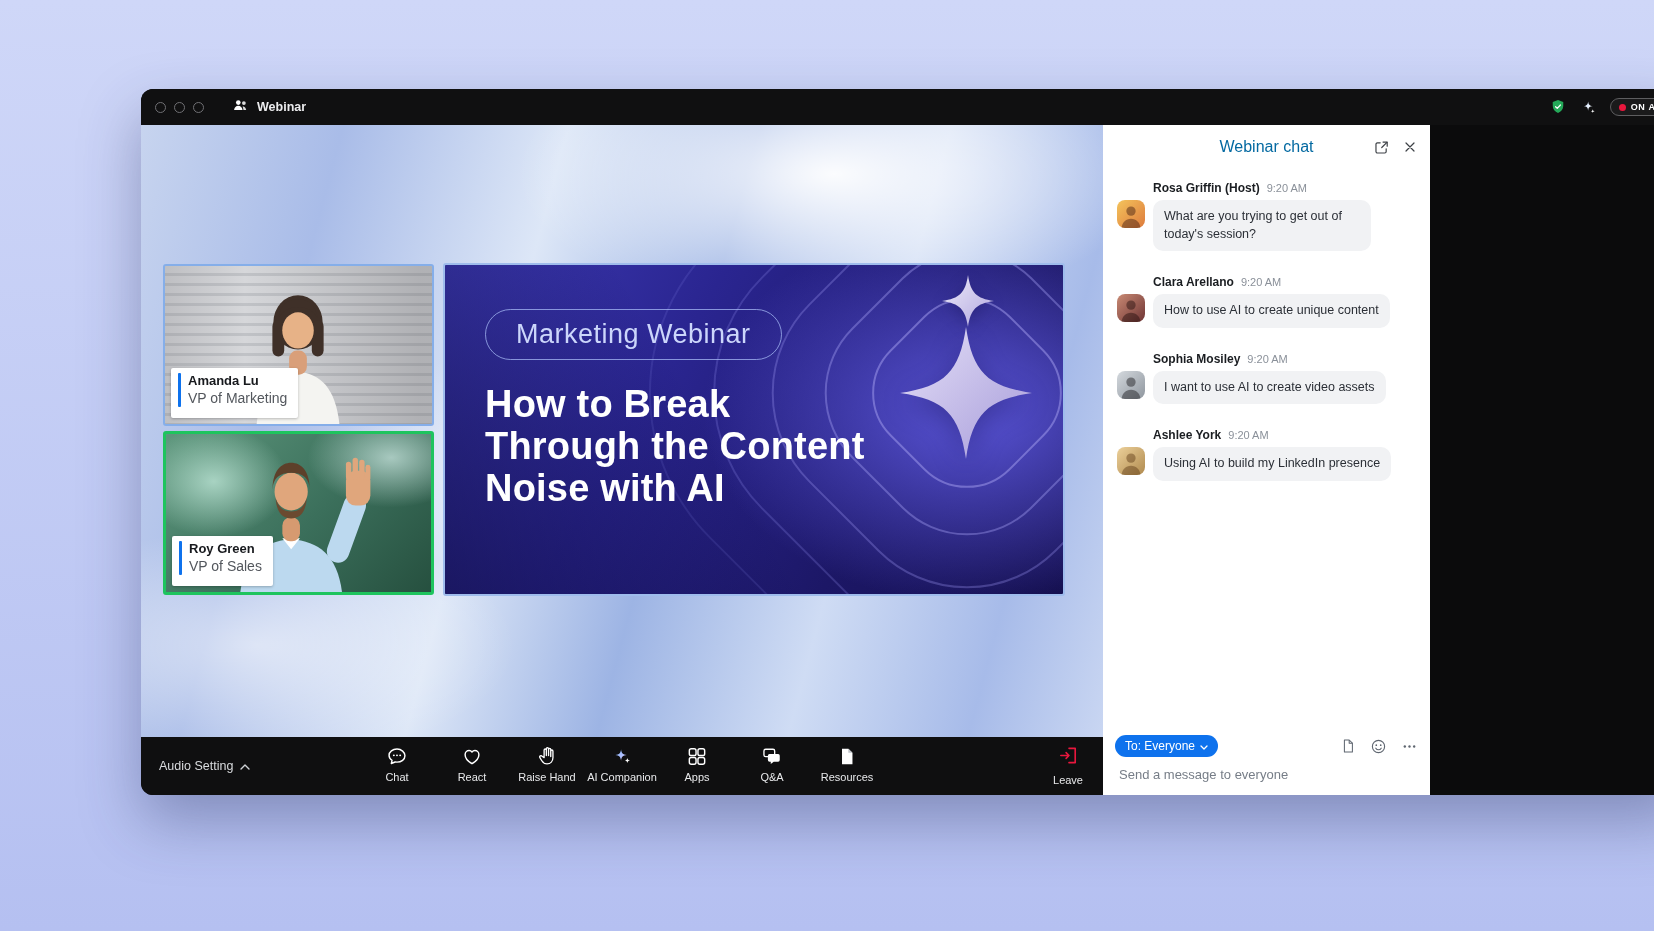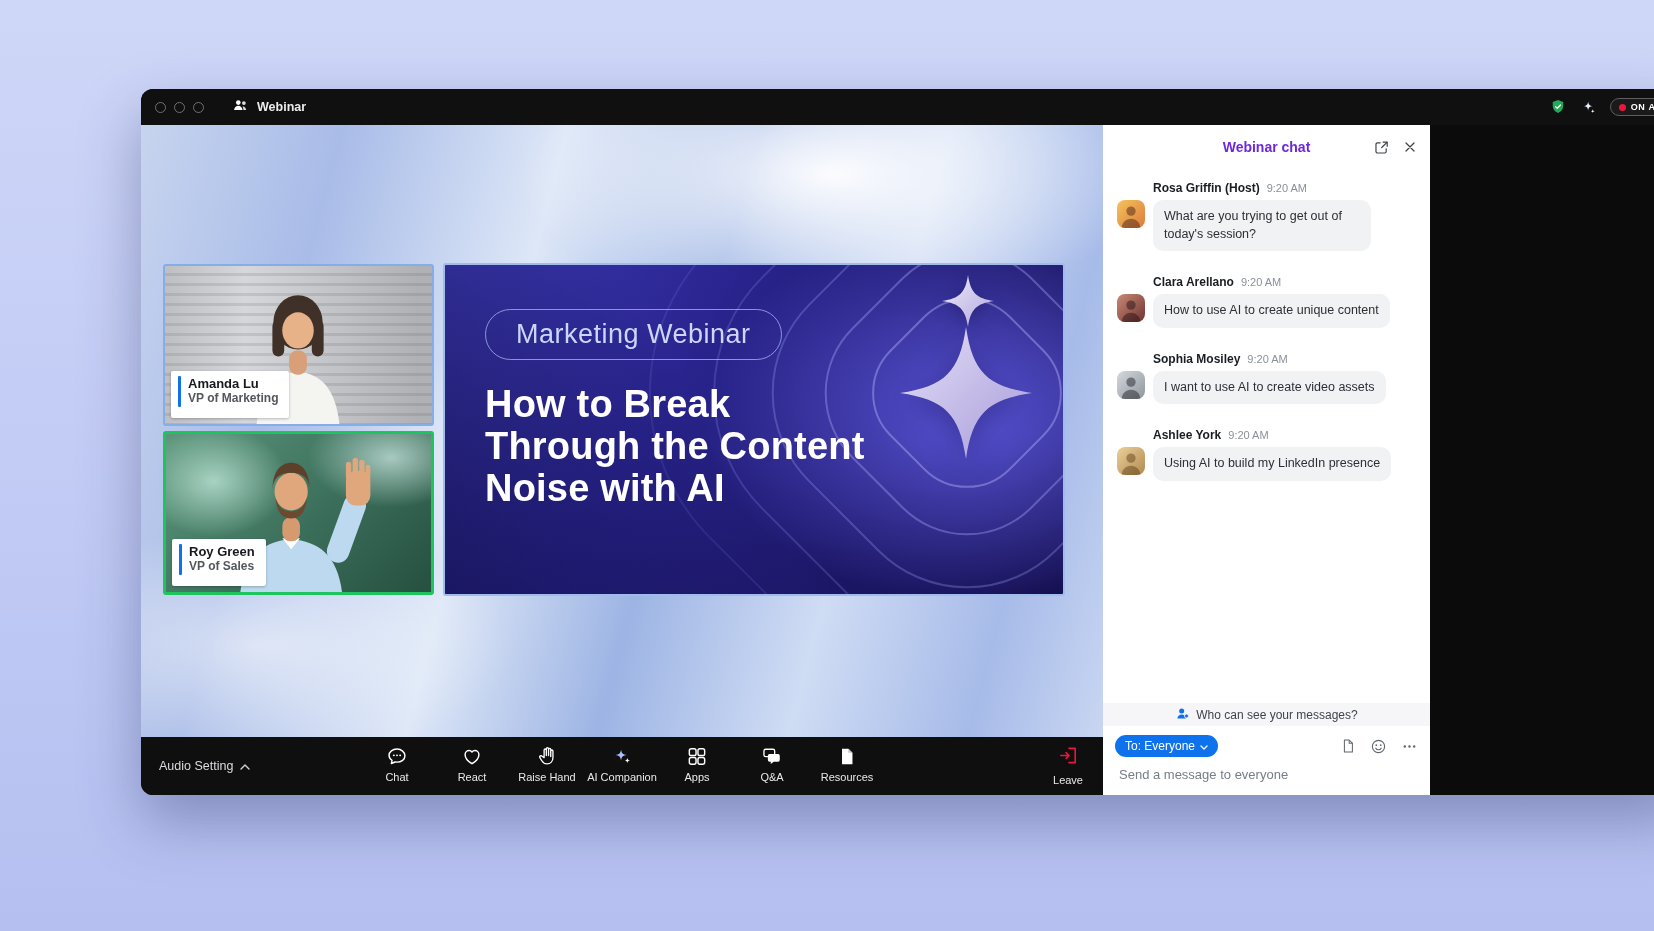--- a/index.html
+++ b/index.html
@@ -105,7 +105,7 @@
   .chat-panel{ width:327px; background:#fff; display:flex; flex-direction:column; min-height:0; }
   .chat-header{ height:44px; position:relative; flex:none; }
   .chat-header-title{ position:absolute; inset:0; display:flex; align-items:center; justify-content:center;
-    font-size:14px; font-weight:bold; color:#6d28d9; }
+    font-size:16px; font-weight:normal; color:#0369a1; }
   .chat-header-icons{ position:absolute; right:12px; top:0; height:100%; display:flex; align-items:center; gap:12px; }
   .hicon{ display:flex; align-items:center; }
 

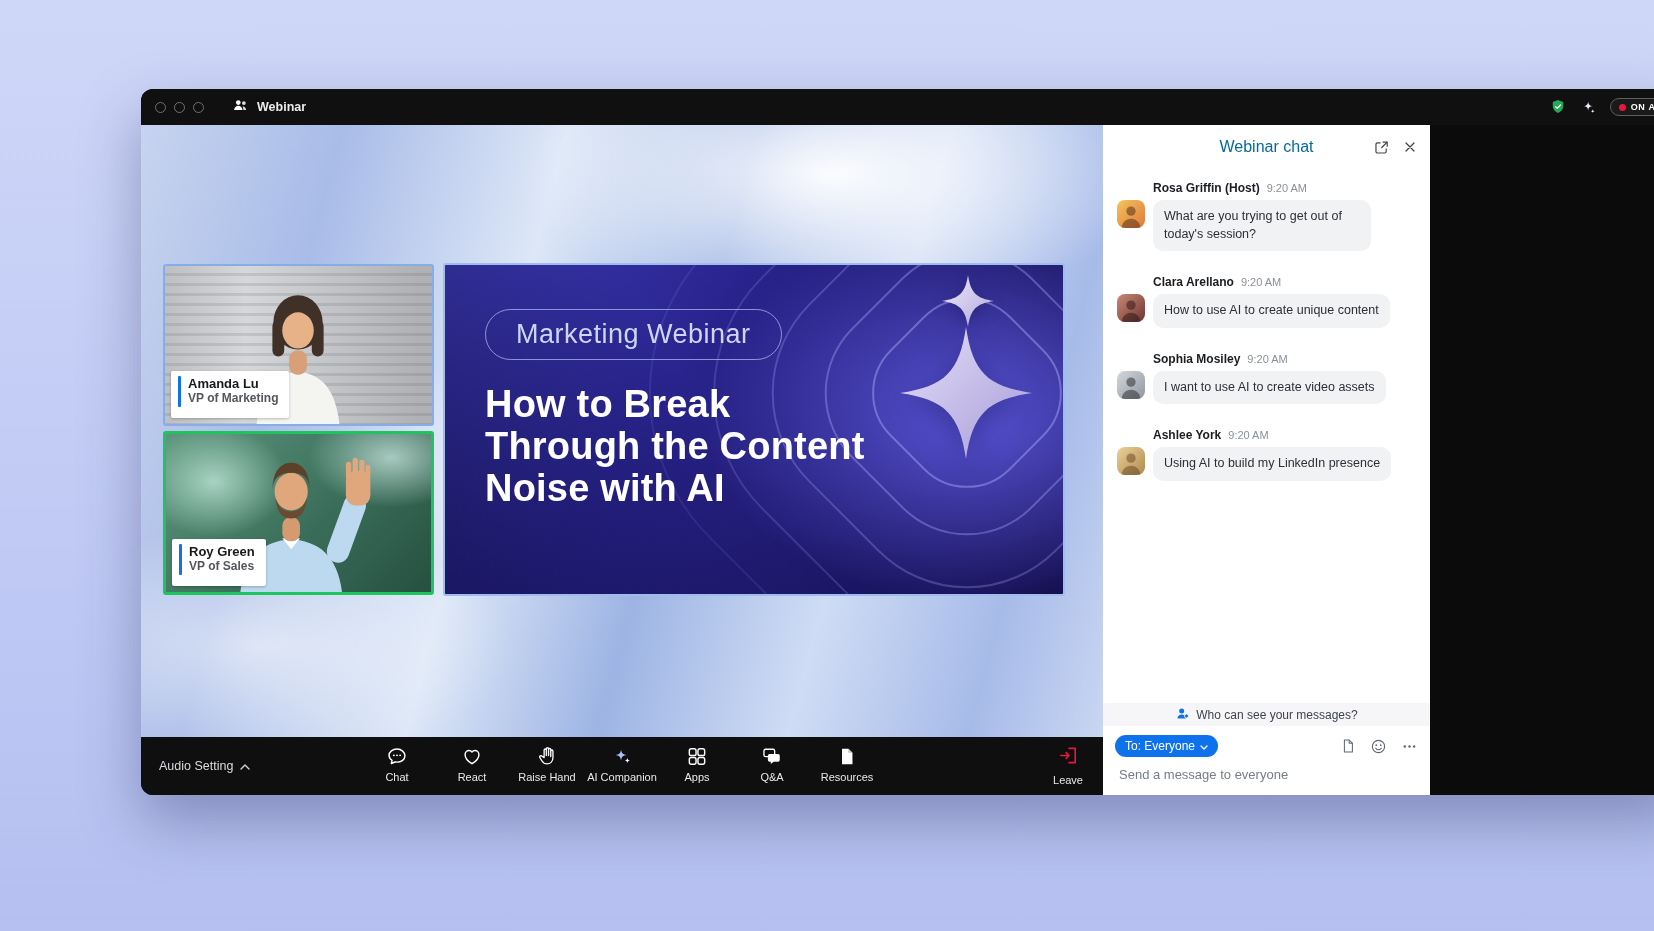--- a/index.html
+++ b/index.html
@@ -58,7 +58,7 @@
     box-shadow:0 1px 3px rgba(0,0,0,.25); }
   .tag-bar{ width:3px; background:#0E72ED; border-radius:1px; margin-right:7px; }
   .tag-name{ font-size:13px; font-weight:bold; color:#17191d; line-height:1.2; }
-  .tag-role{ font-size:12px; color:#53575d; line-height:1.3;font-weight:bold; }
+  .tag-role{ font-size:14px; color:#53575d; line-height:1.3; }
 
   
   .slide{

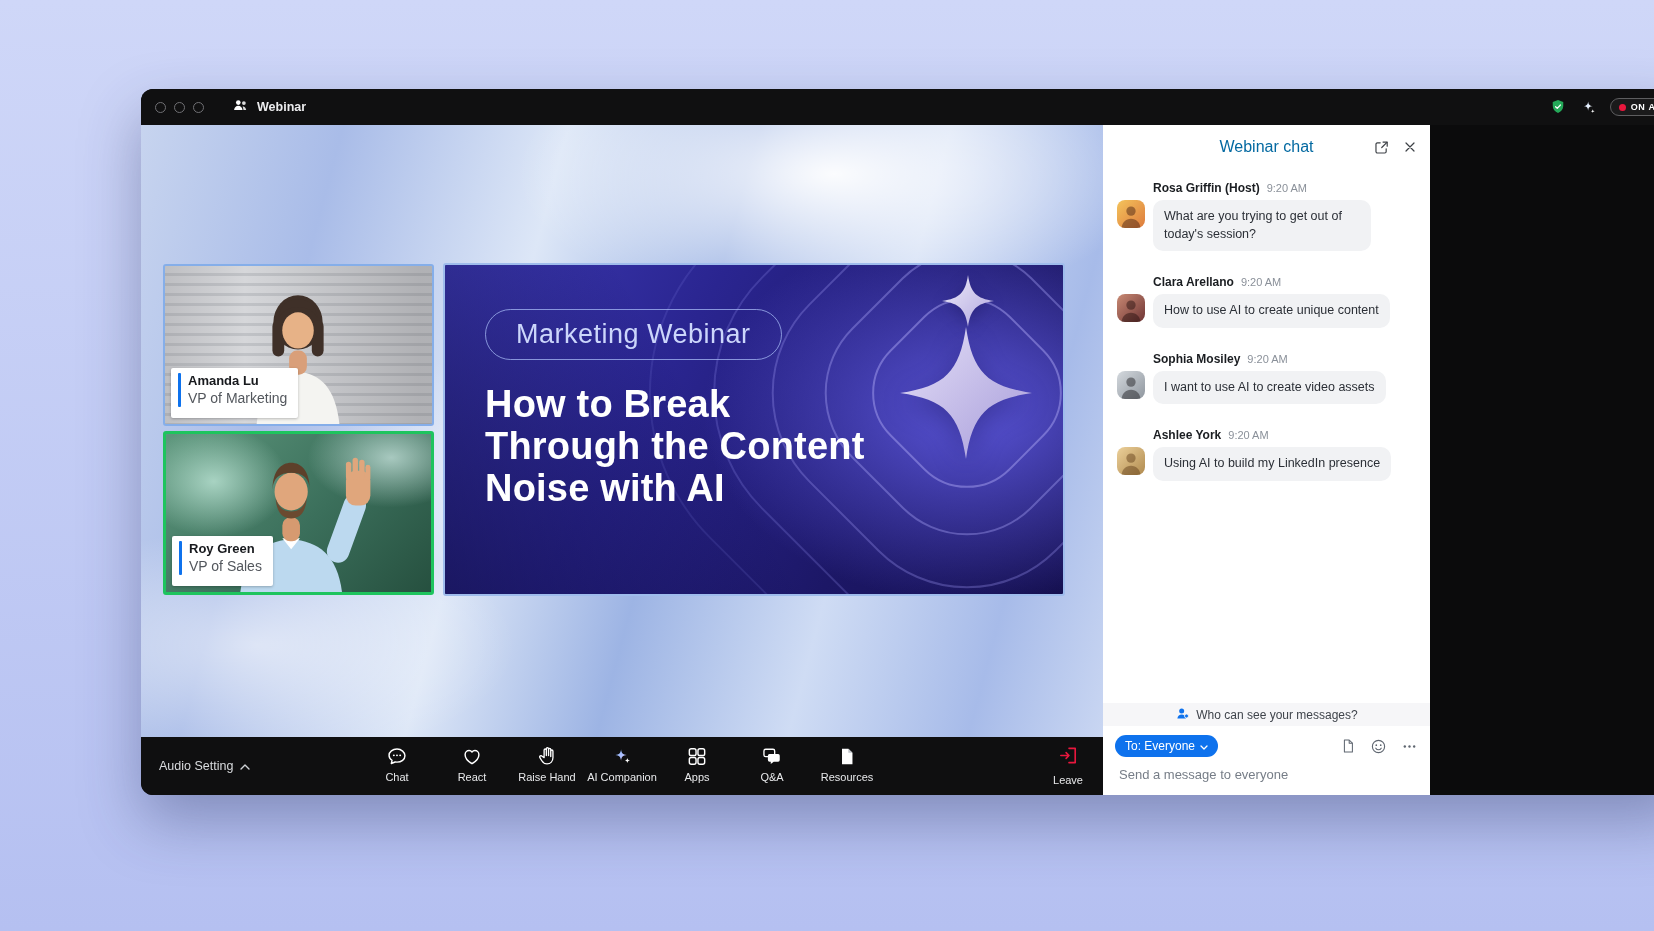--- a/index.html
+++ b/index.html
@@ -445,16 +445,6 @@
         </div>
       </div>
 
-      <div class="chat-privacy">
-        <span>
-          <svg viewBox="0 0 18 18" width="15" height="15">
-              <circle cx="8" cy="6" r="3" fill="#0E72ED"></circle>
-              <path d="M2.8 15c.5-2.9 2.6-4.8 5.2-4.8s4.7 1.9 5.2 4.8z" fill="#0E72ED"></path>
-              <circle cx="13.8" cy="12" r="2.4" fill="#0E72ED" stroke="#f6f6f8" stroke-width="1"></circle>
-            </svg>
-        </span>
-        <span>Who can see your messages?</span>
-      </div>
 
       <div class="chat-composer">
         <button class="to-pill">

